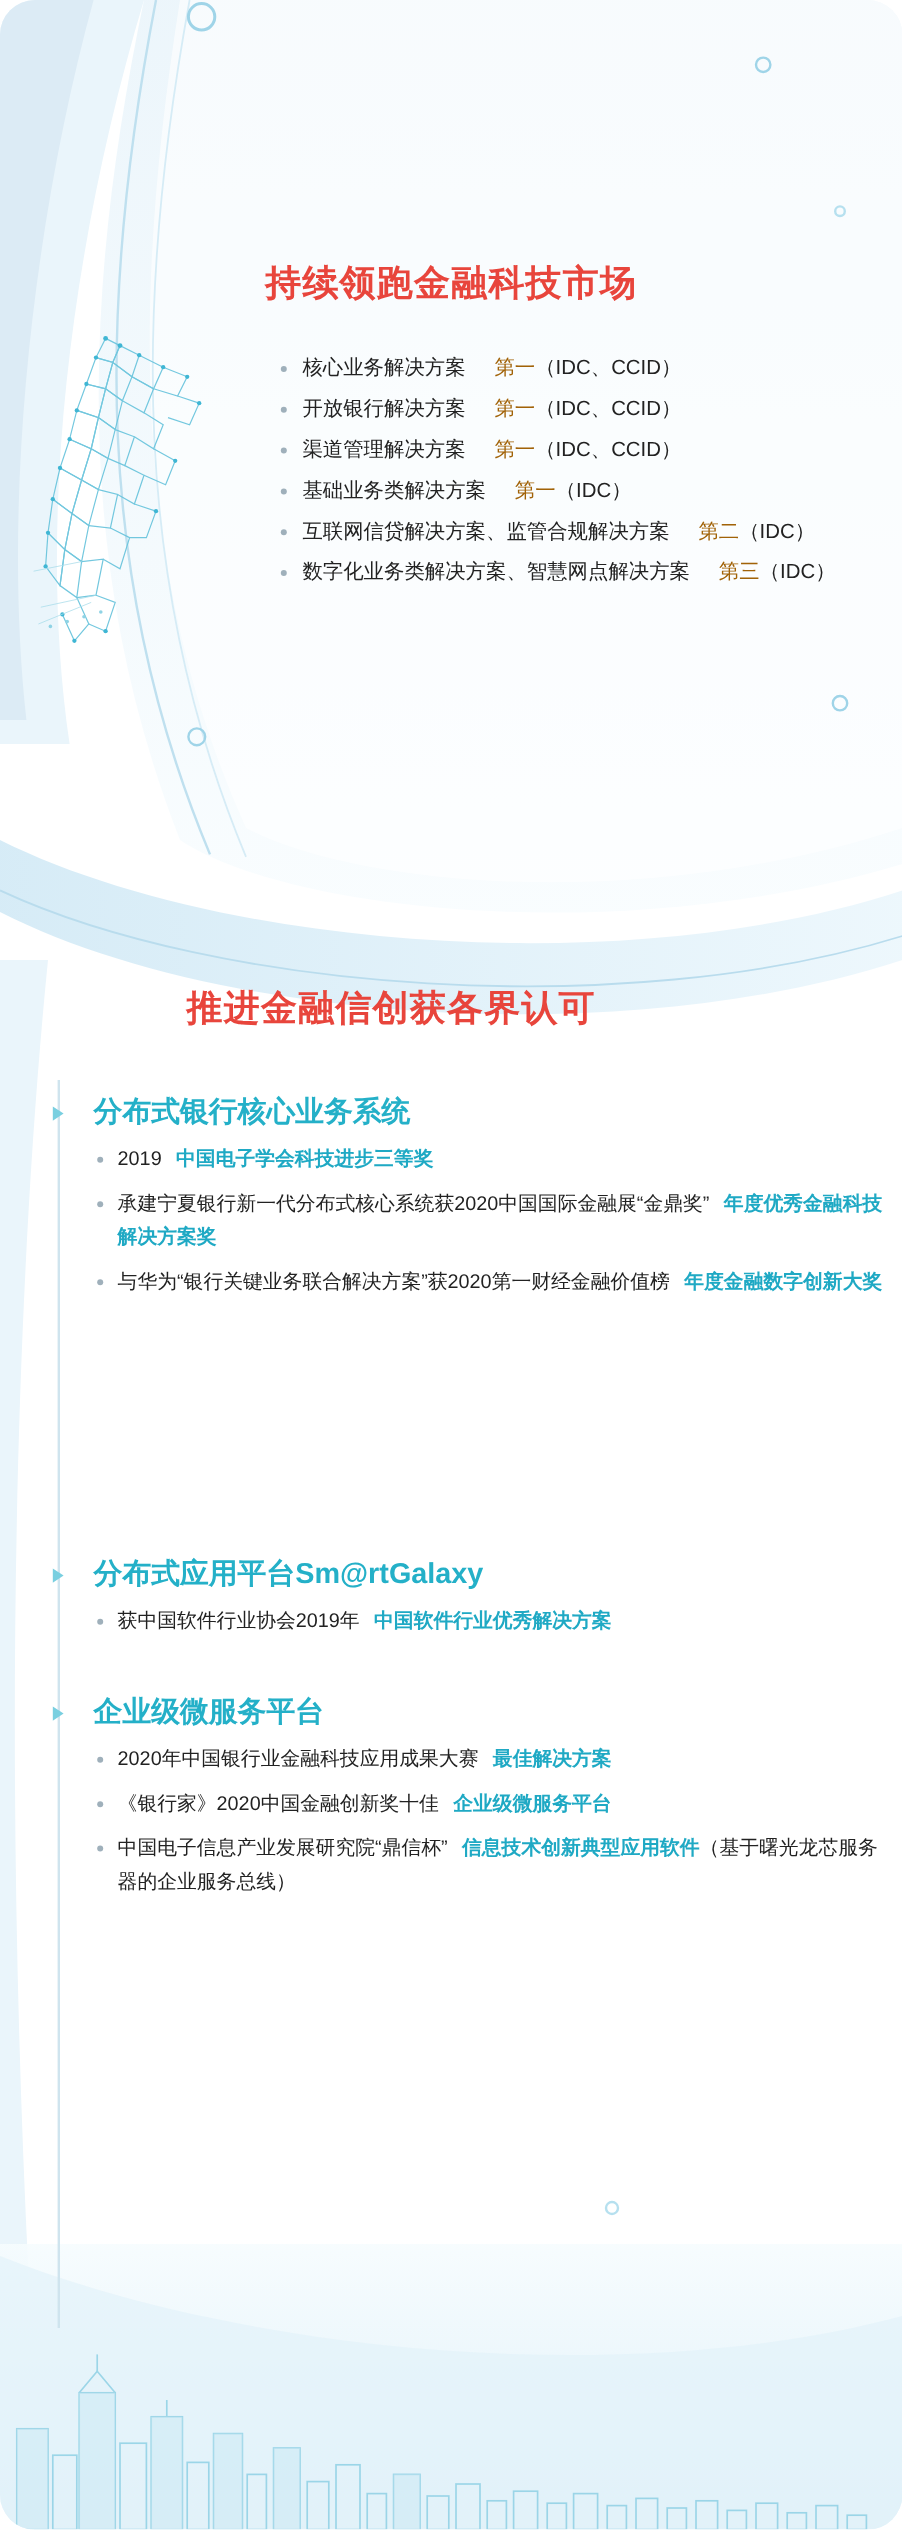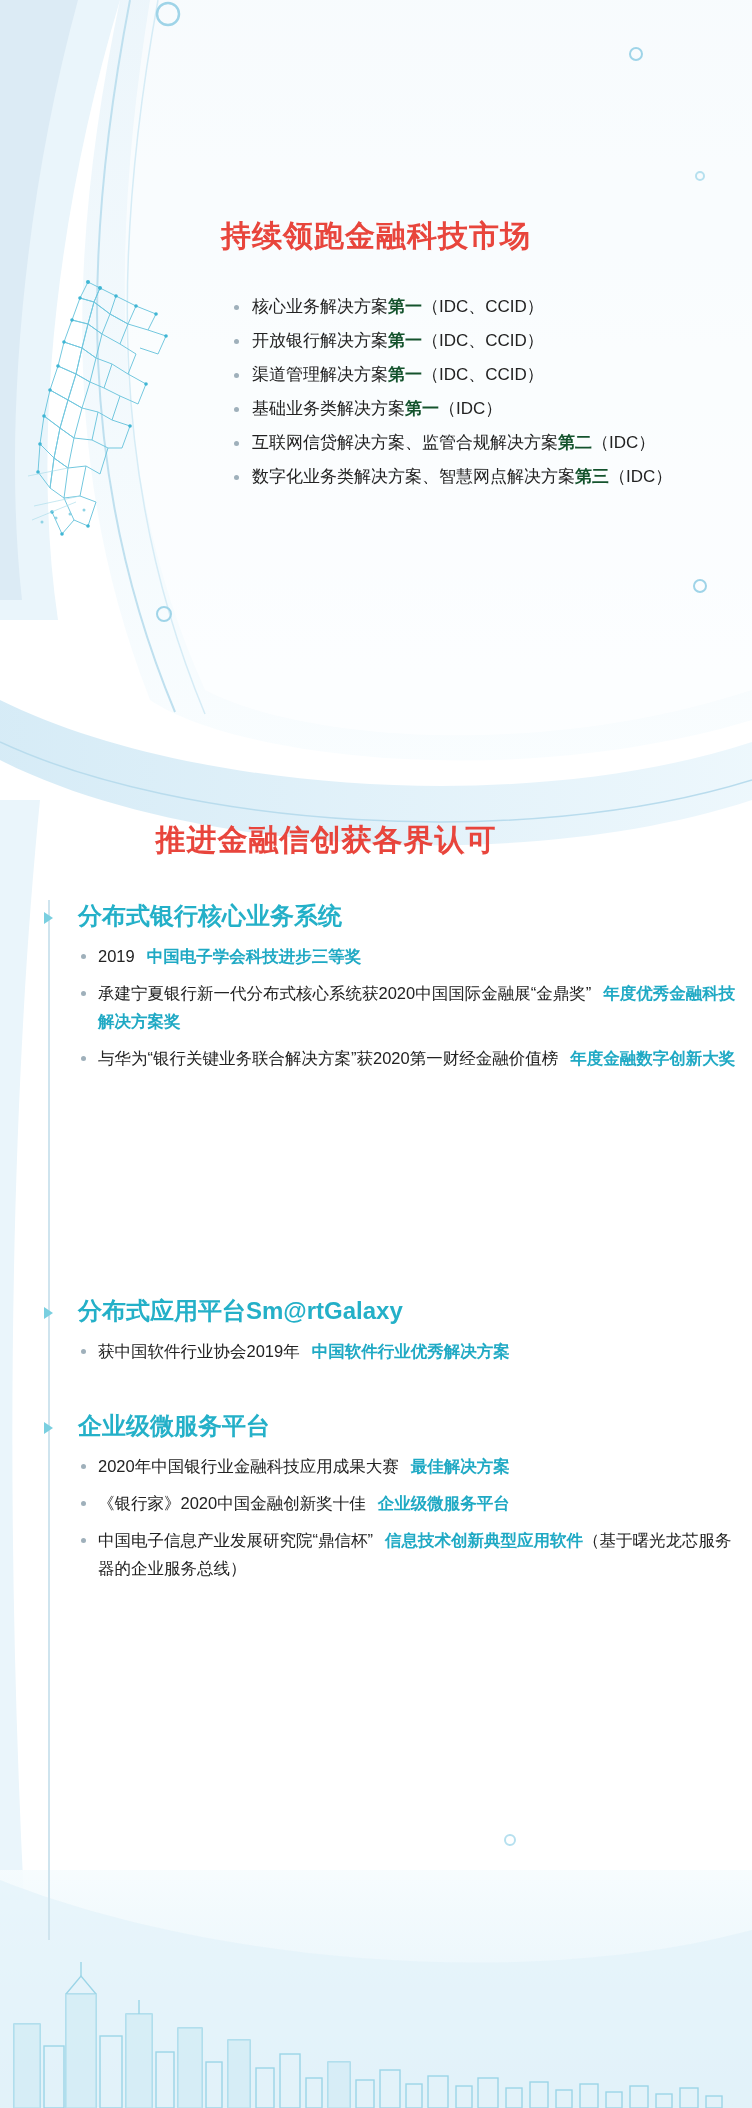--- a/index.html
+++ b/index.html
@@ -14,6 +14,7 @@
     height: 2108px;
     overflow: hidden;
     background: #ffffff;
+    border-radius: 29px;
   }
 
   

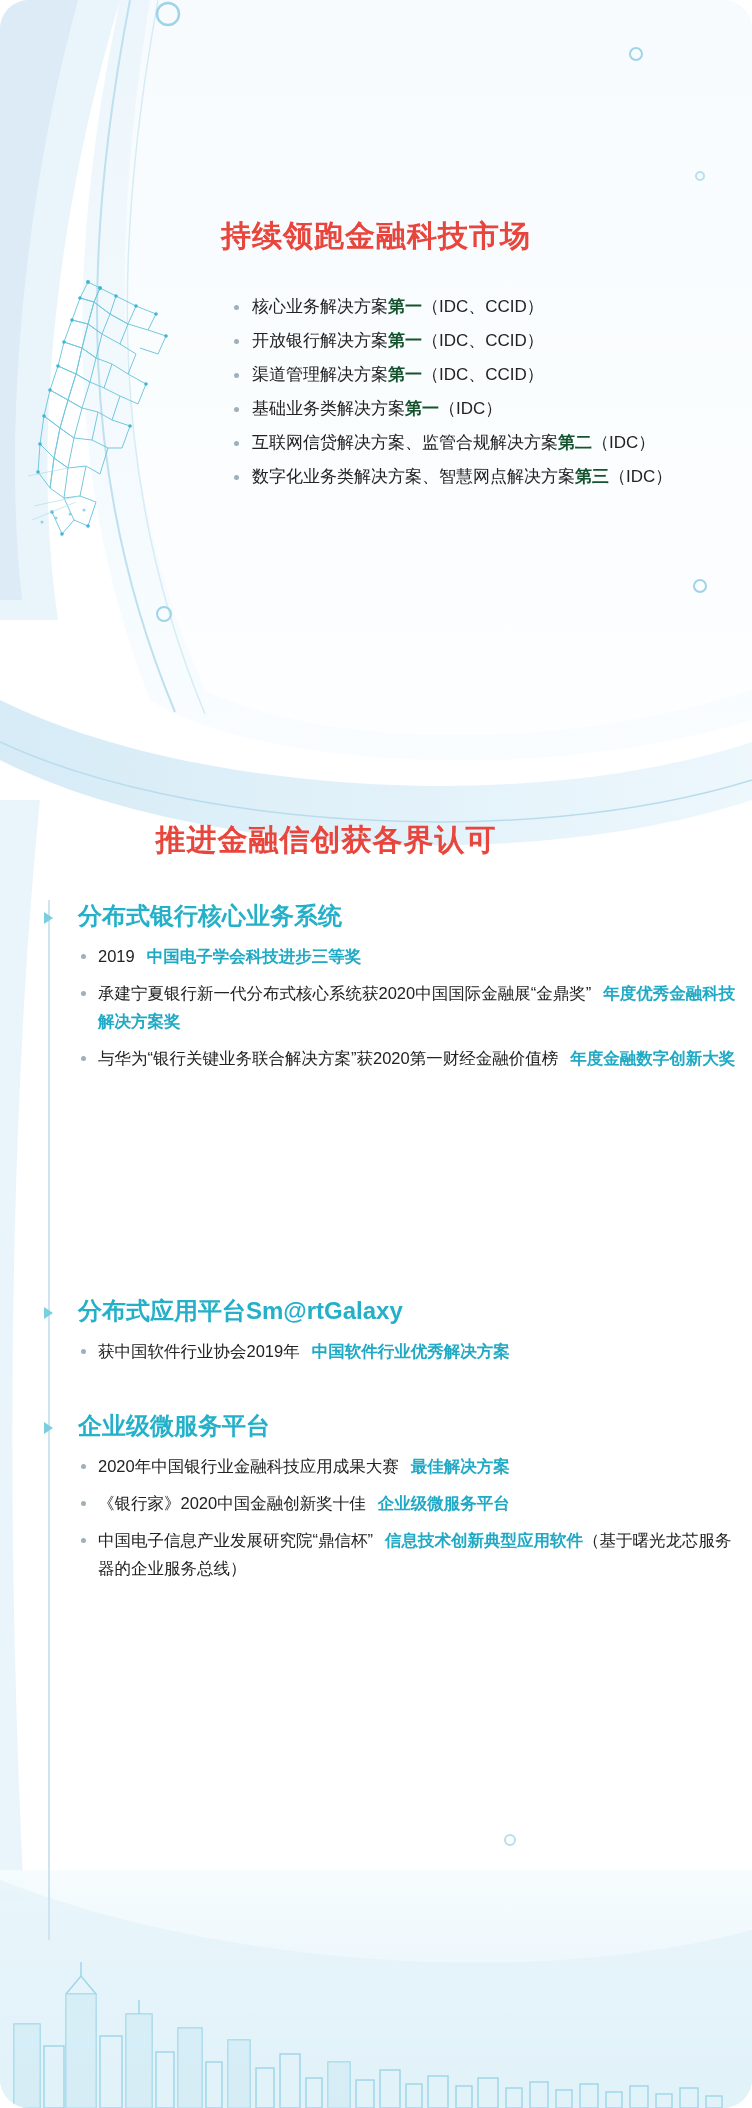--- a/index.html
+++ b/index.html
@@ -73,7 +73,7 @@
     border-radius: 50%;
     background: #9fb0bb;
   }
-  .b { font-weight: bold; color: #14532d; }
+  .b { font-weight: normal; color: #a16207; margin-left: 24px; }
 
   
   .section2 {

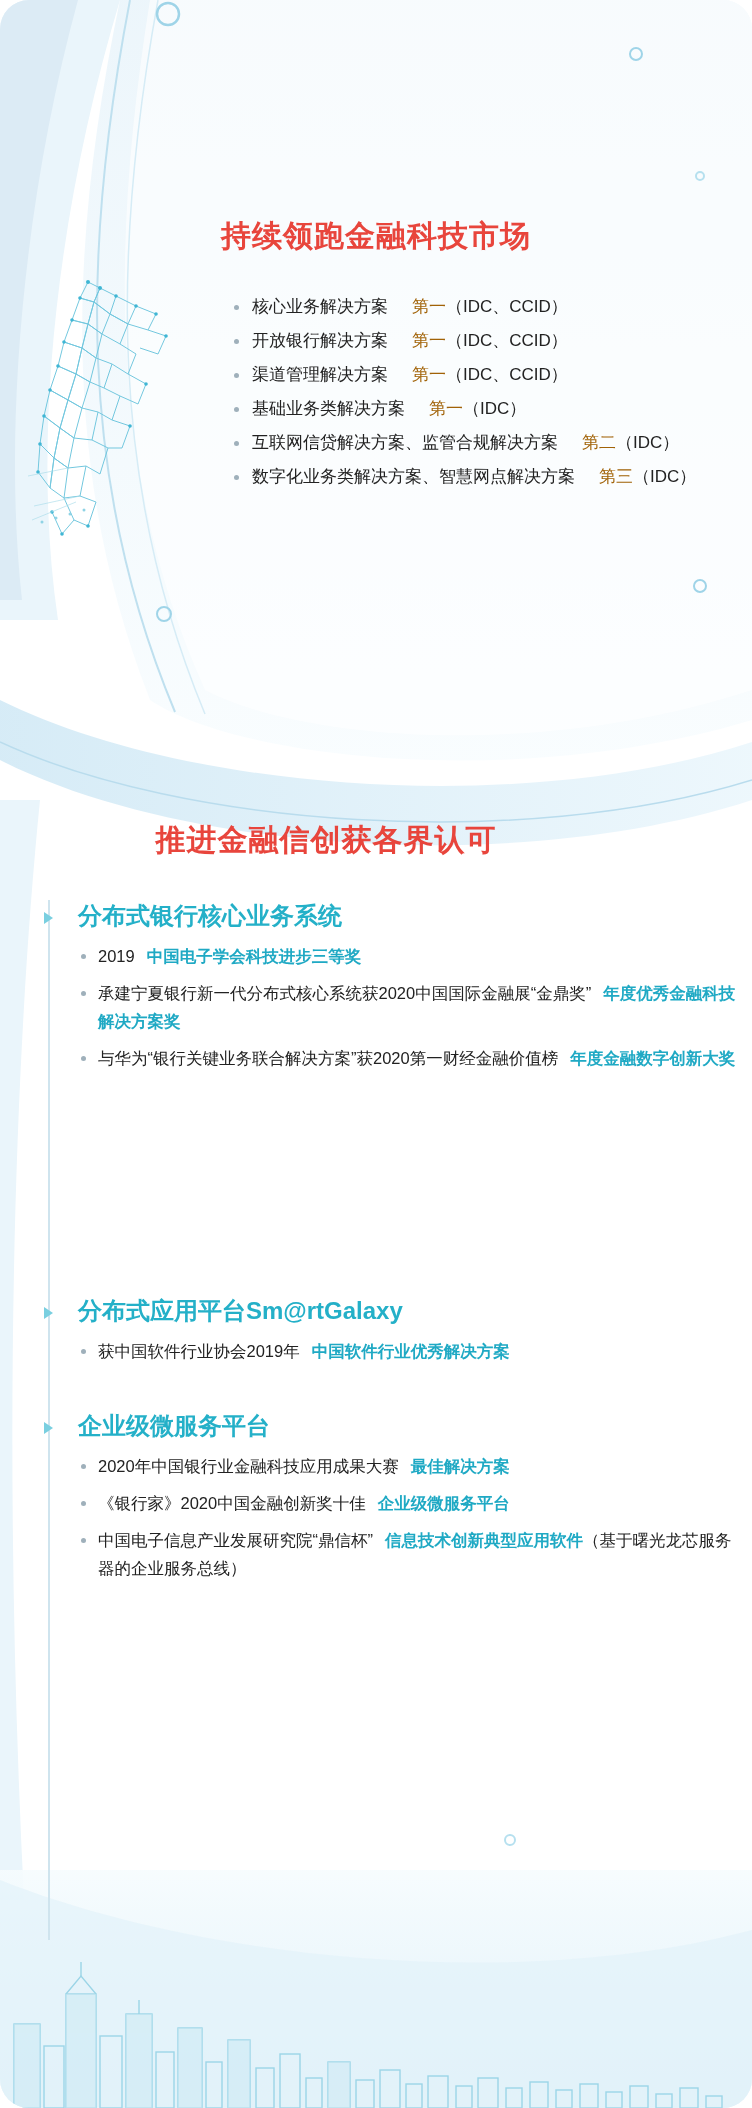--- a/index.html
+++ b/index.html
@@ -135,7 +135,7 @@
   }
   .hl { color: #1fa9c4; font-weight: bold; padding-left: 12px; }
 
-  .g1 { top: 110px; }
+  .g1 { top: 120px; }
   .g2 { top: 505px; }
   .g3 { top: 620px; }
 

